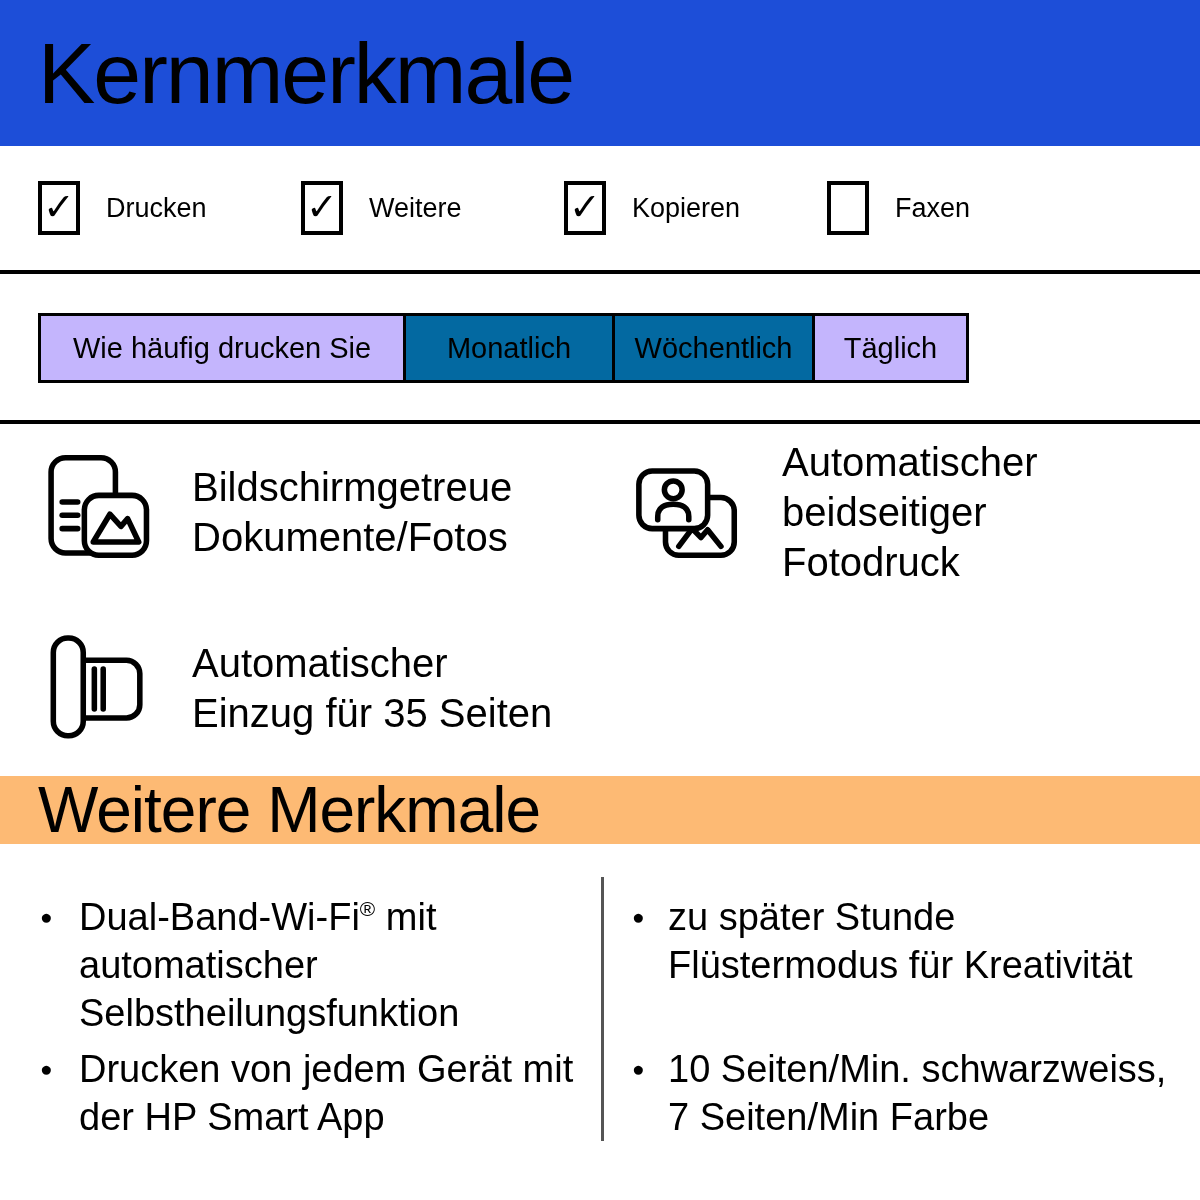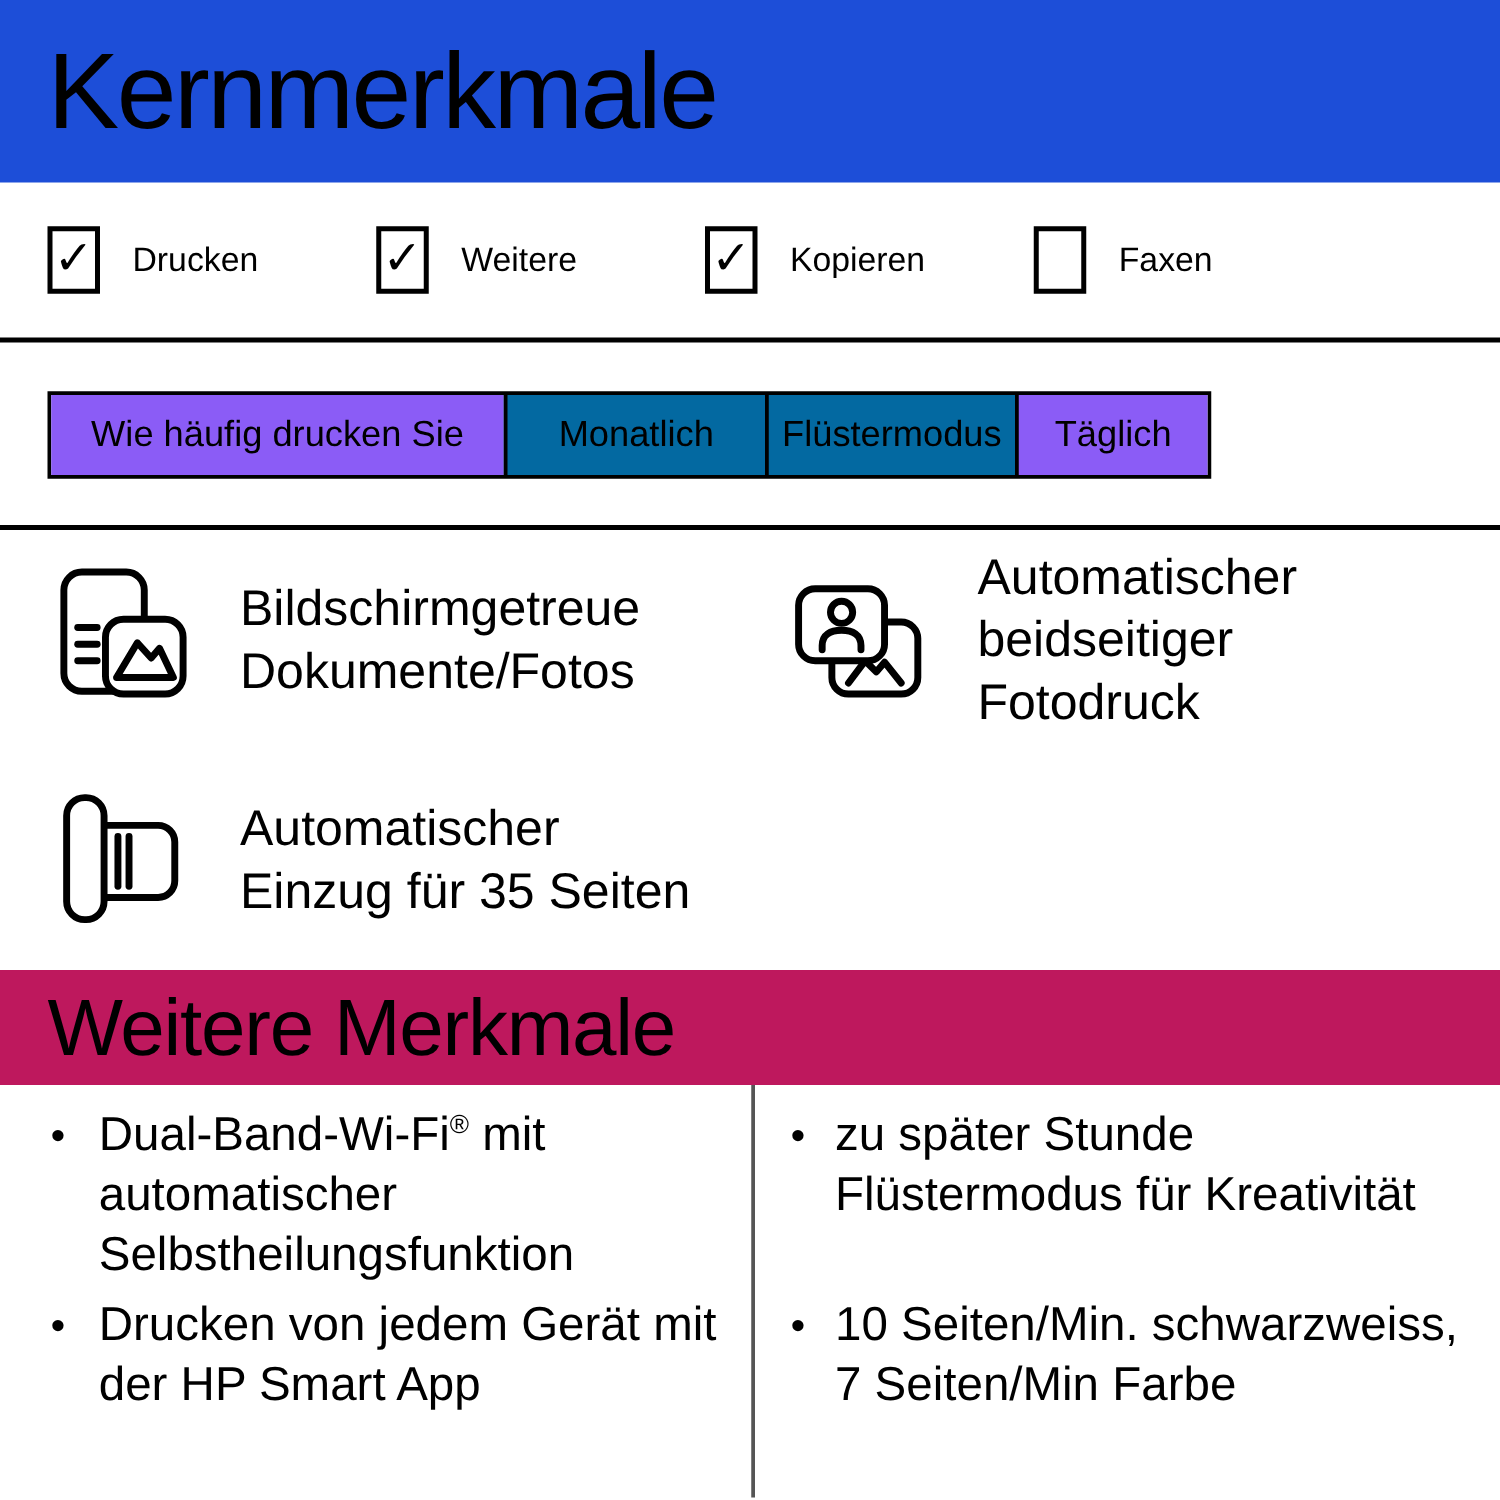--- a/index.html
+++ b/index.html
@@ -21,7 +21,7 @@
   
   .freq-section{height:146px;box-sizing:border-box;padding-top:39px;padding-left:38px;}
   .freq-table{width:931px;height:70px;border:3px solid #000;box-sizing:border-box;display:flex;}
-  .freq-cell{display:flex;align-items:center;justify-content:center;font-size:29px;box-sizing:border-box;background:#8b5cf6;white-space:nowrap;}
+  .freq-cell{display:flex;align-items:center;justify-content:center;font-size:29px;box-sizing:border-box;background:#c4b5fd;white-space:nowrap;}
   .freq-cell + .freq-cell{border-left:3px solid #000;}
   .freq-q{width:362px;}
   .freq-m{width:209px;}

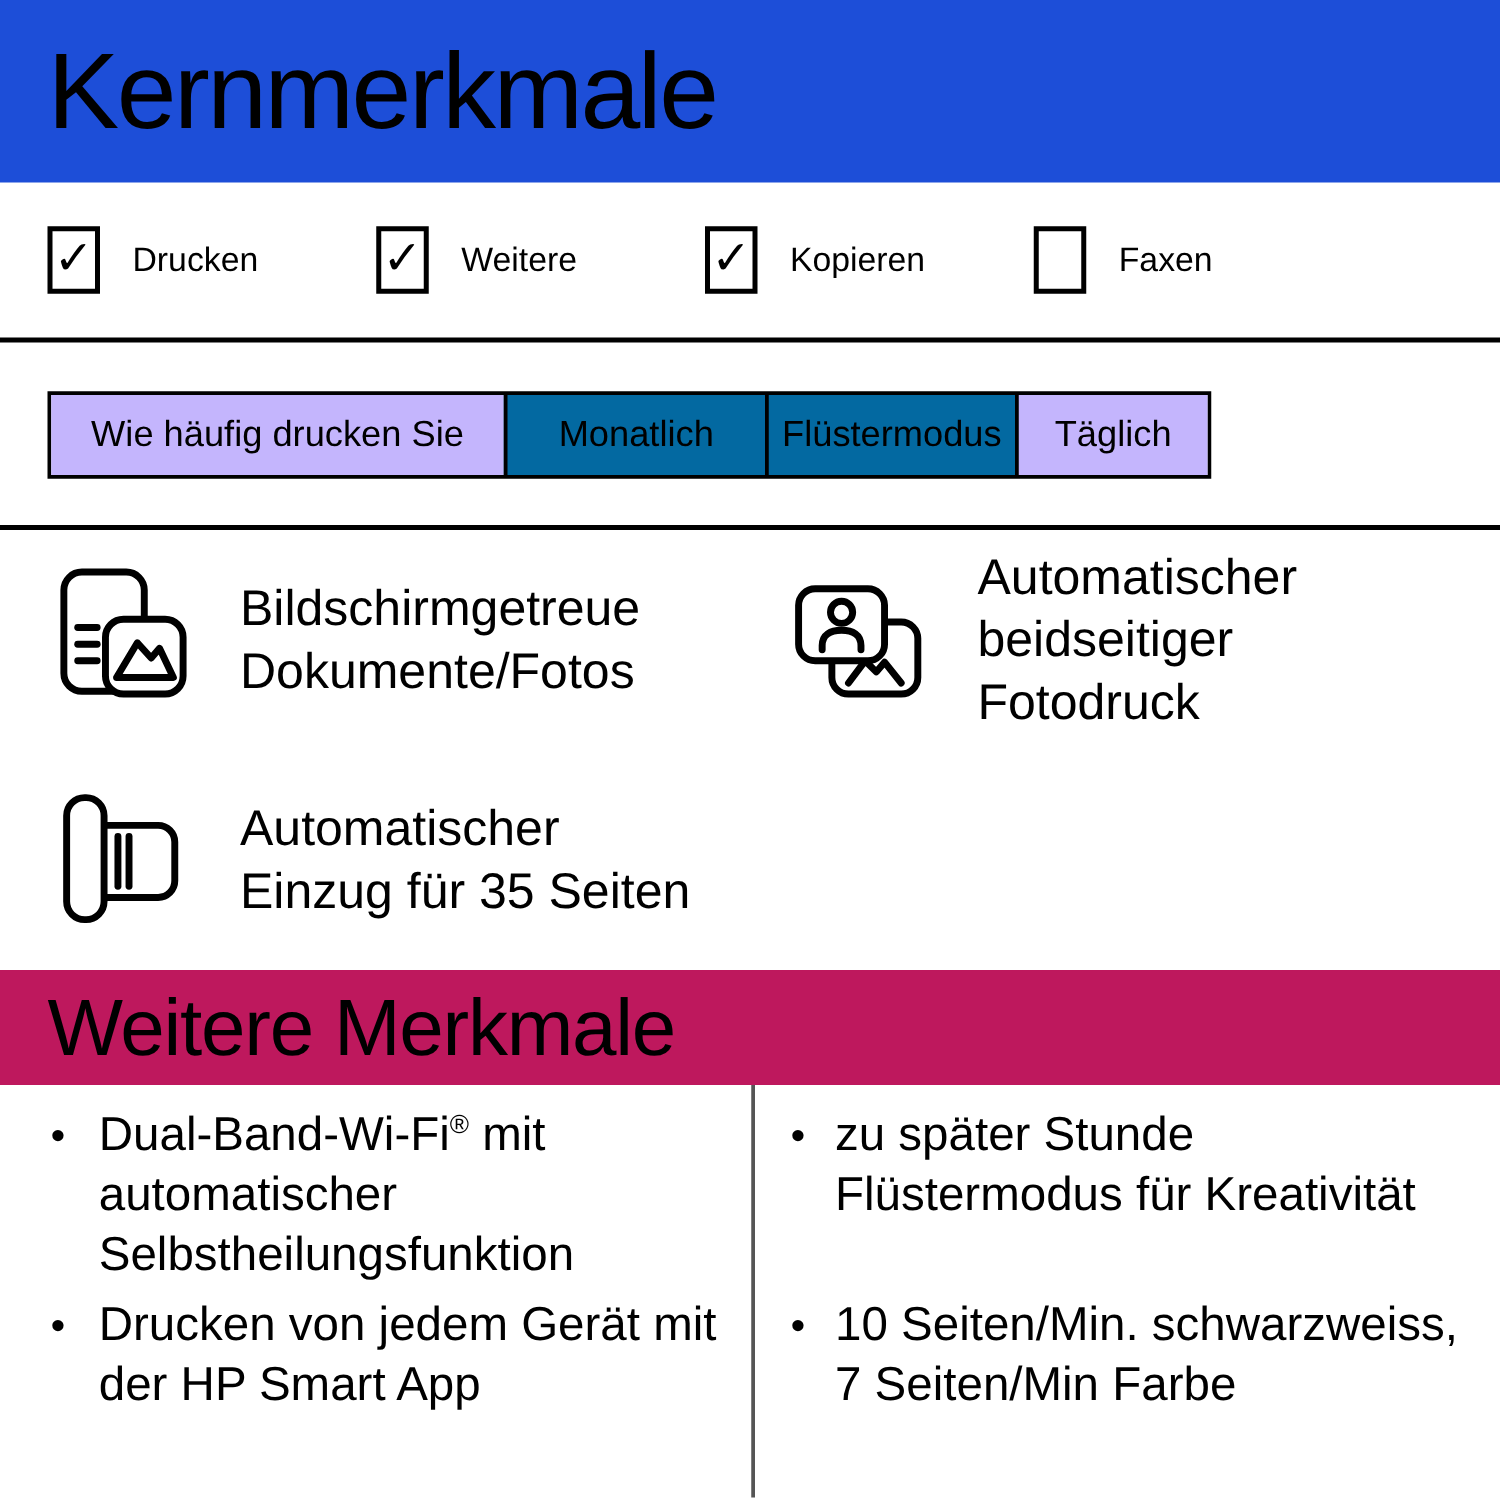--- a/index.html
+++ b/index.html
@@ -97,7 +97,7 @@
   <div class="freq-table">
     <div class="freq-cell freq-q">Wie häufig drucken Sie</div>
     <div class="freq-cell freq-m freq-hl">Monatlich</div>
-    <div class="freq-cell freq-w freq-hl">Flüstermodus</div>
+    <div class="freq-cell freq-w freq-hl">Wöchentlich</div>
     <div class="freq-cell freq-t">Täglich</div>
   </div>
 </div>

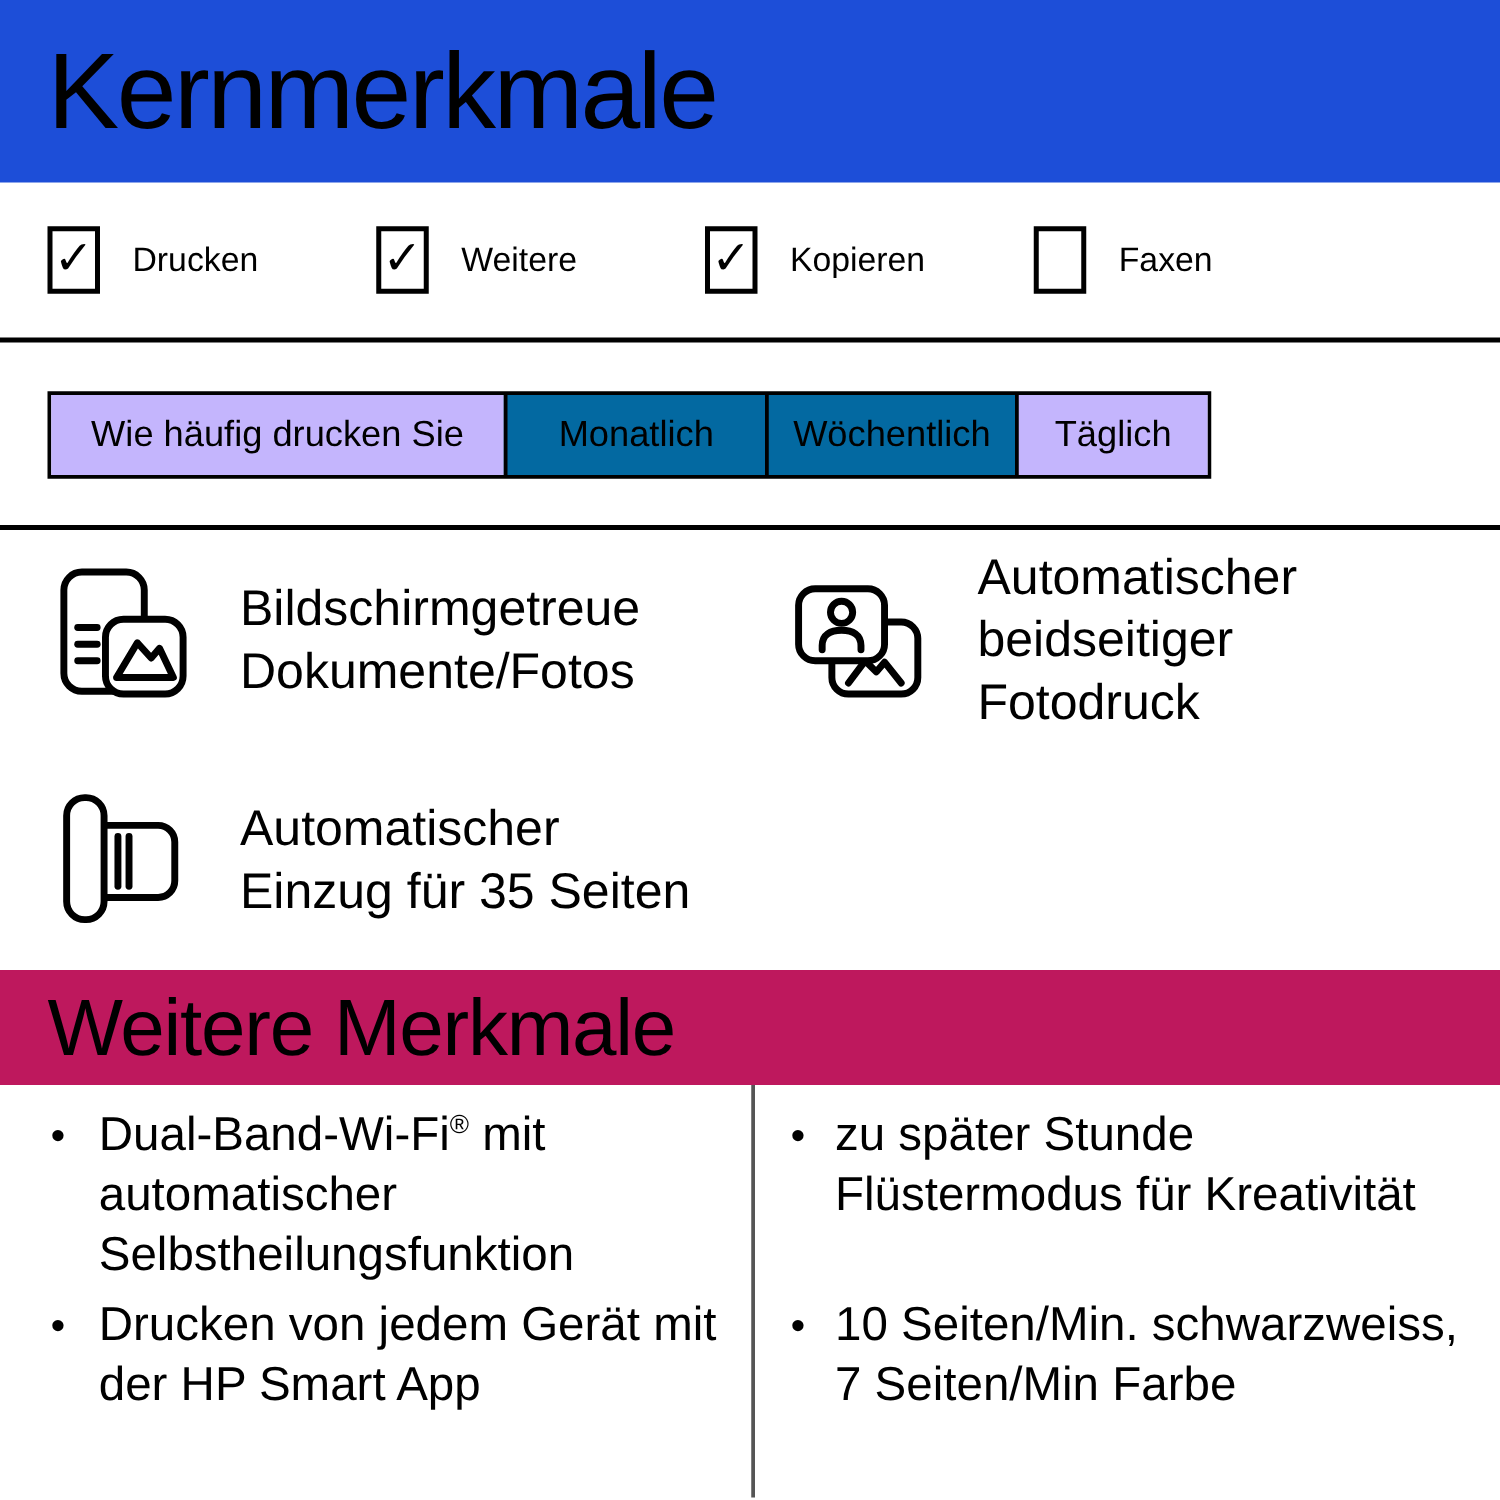--- a/index.html
+++ b/index.html
@@ -36,7 +36,7 @@
   .ftext{font-size:40px;line-height:50px;}
   .ftext span{display:block;}
   
-  .band{height:92px;background:#be185d;display:flex;align-items:center;padding-left:38px;box-sizing:border-box;}
+  .band{height:68px;background:#fdba74;display:flex;align-items:center;padding-left:38px;box-sizing:border-box;}
   .band h2{margin:0;font-size:64px;font-weight:400;letter-spacing:-1px;}
   
   .bottom{display:flex;height:330px;}

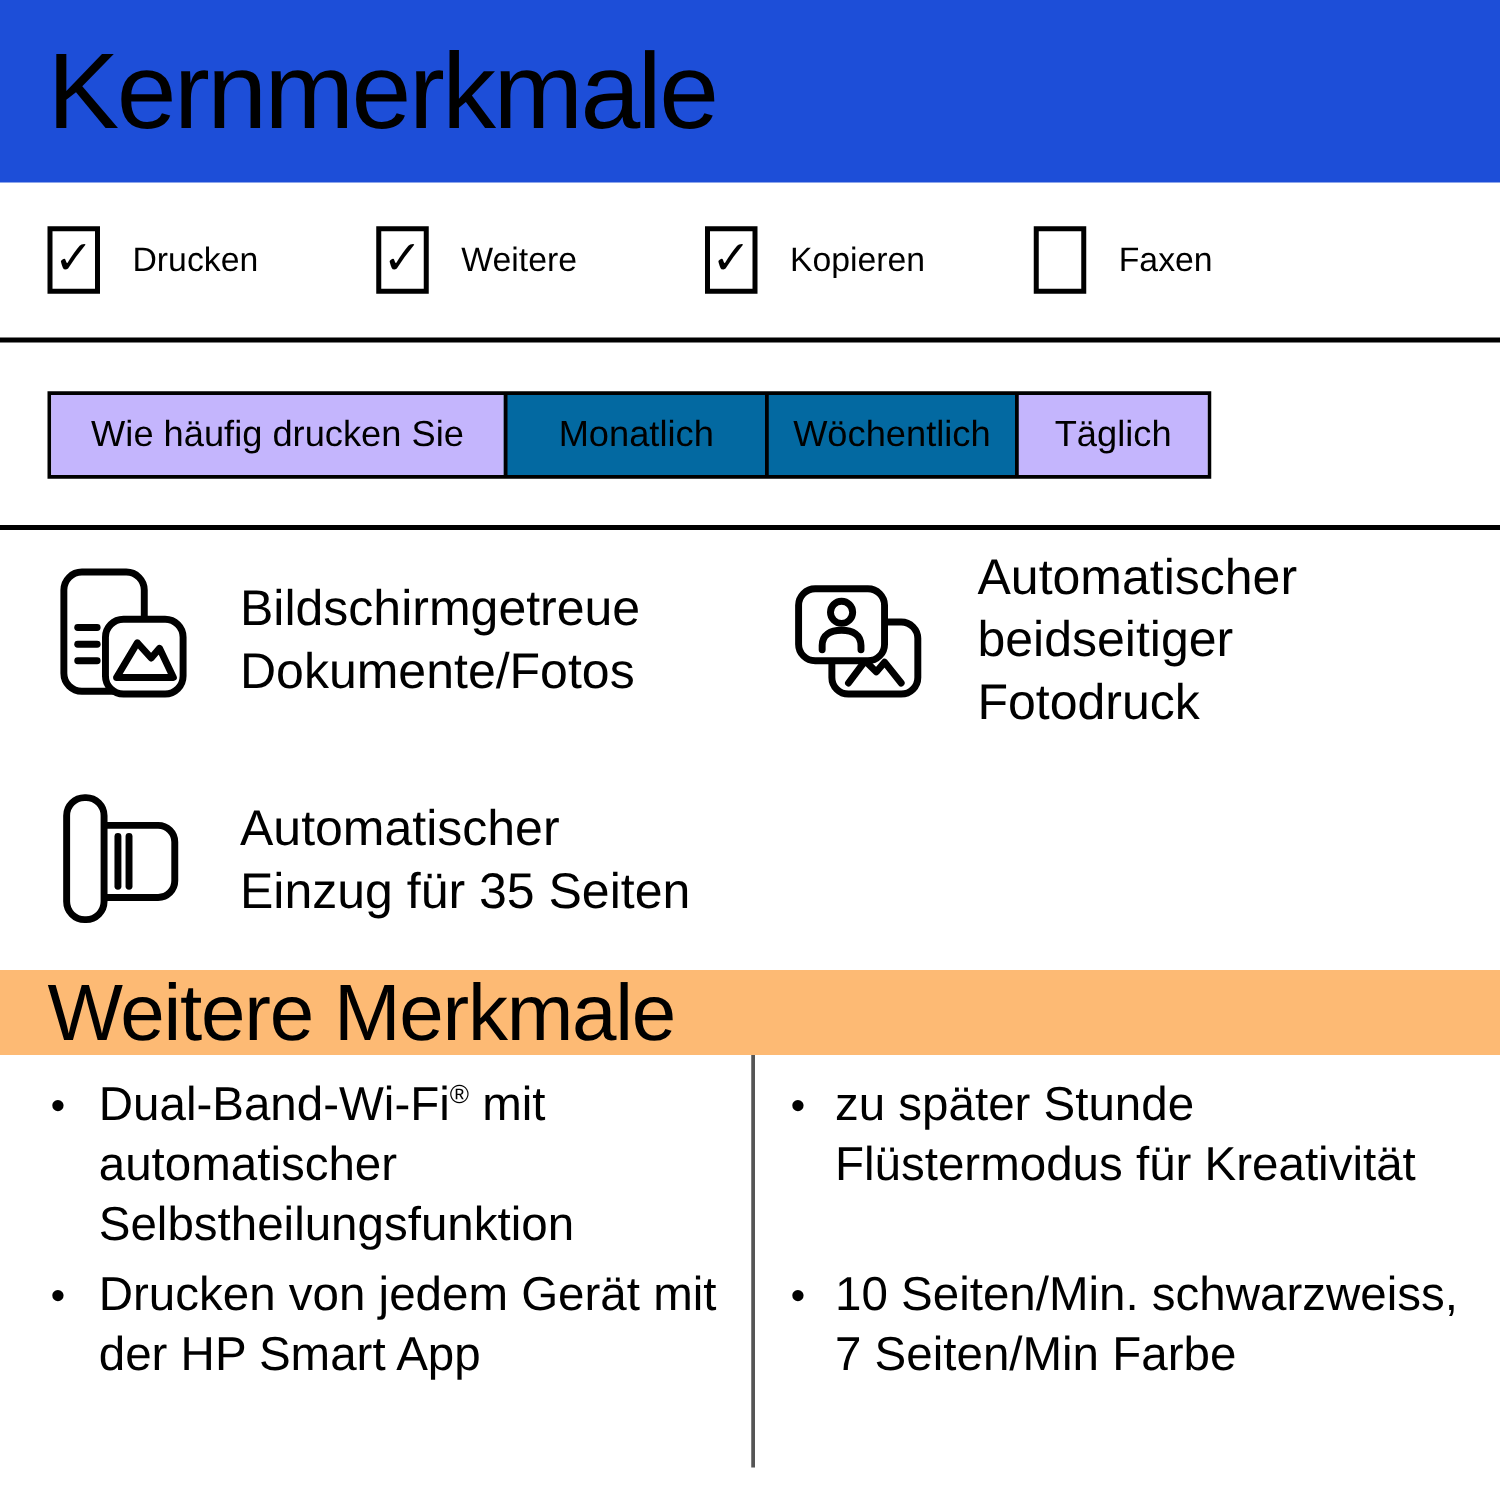--- a/index.html
+++ b/index.html
@@ -39,7 +39,7 @@
   .band{height:68px;background:#fdba74;display:flex;align-items:center;padding-left:38px;box-sizing:border-box;}
   .band h2{margin:0;font-size:64px;font-weight:400;letter-spacing:-1px;}
   
-  .bottom{display:flex;height:330px;}
+  .bottom{display:flex;height:330px;align-items:center;}
   .col{box-sizing:border-box;}
   .col-left{width:601px;}
   .col-right{flex:1;border-left:3px solid #555;}

